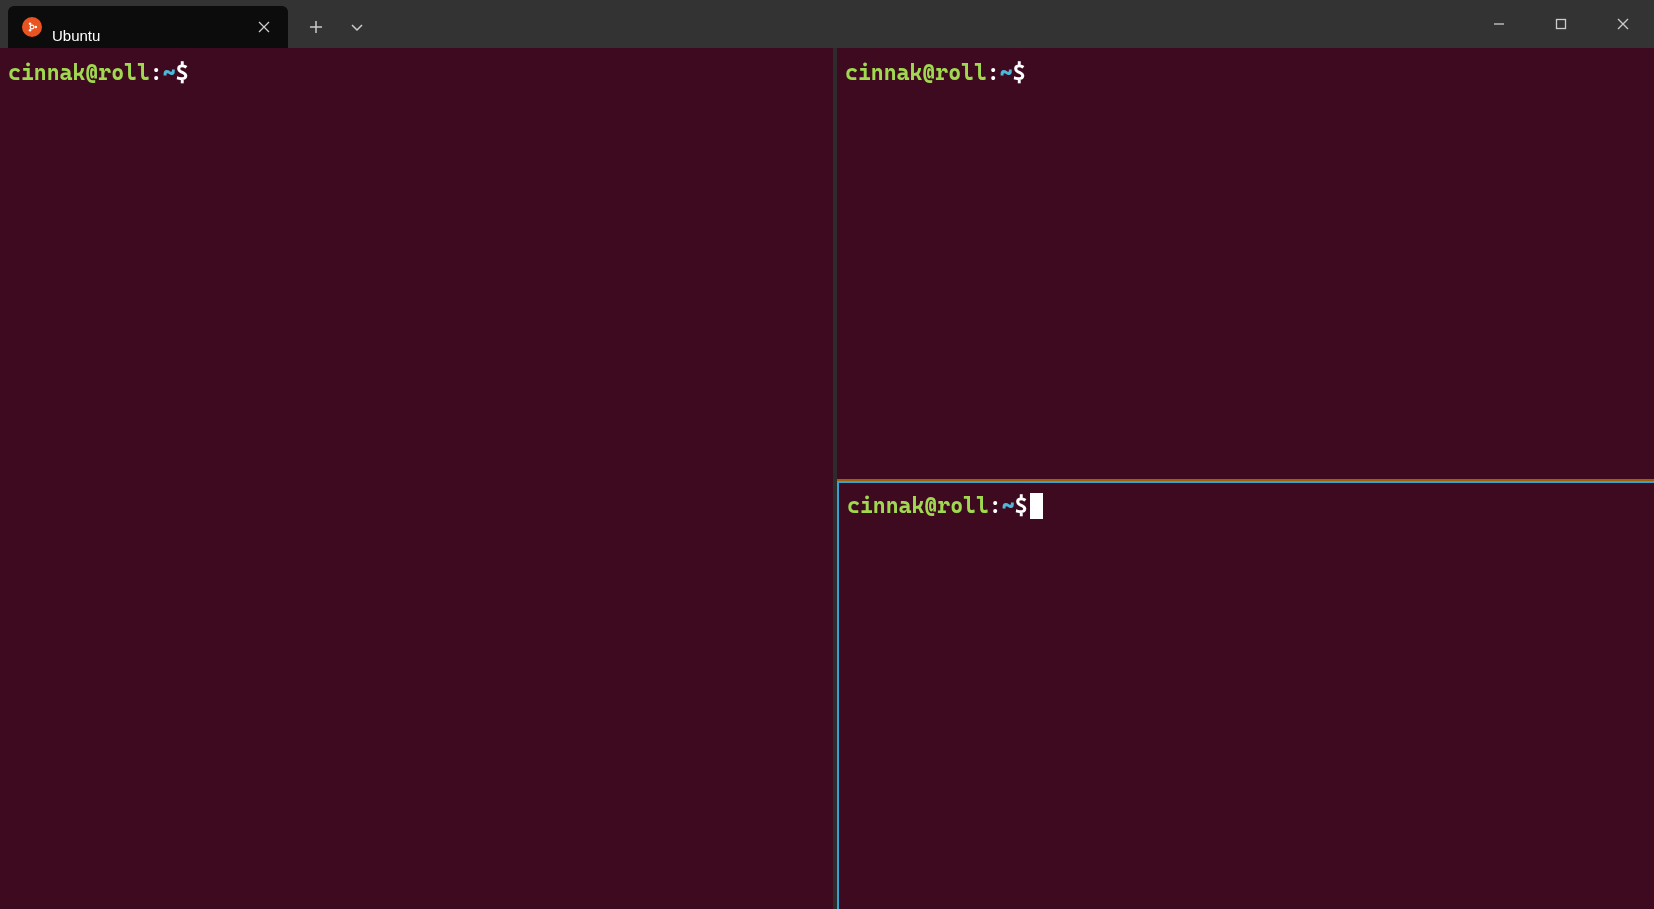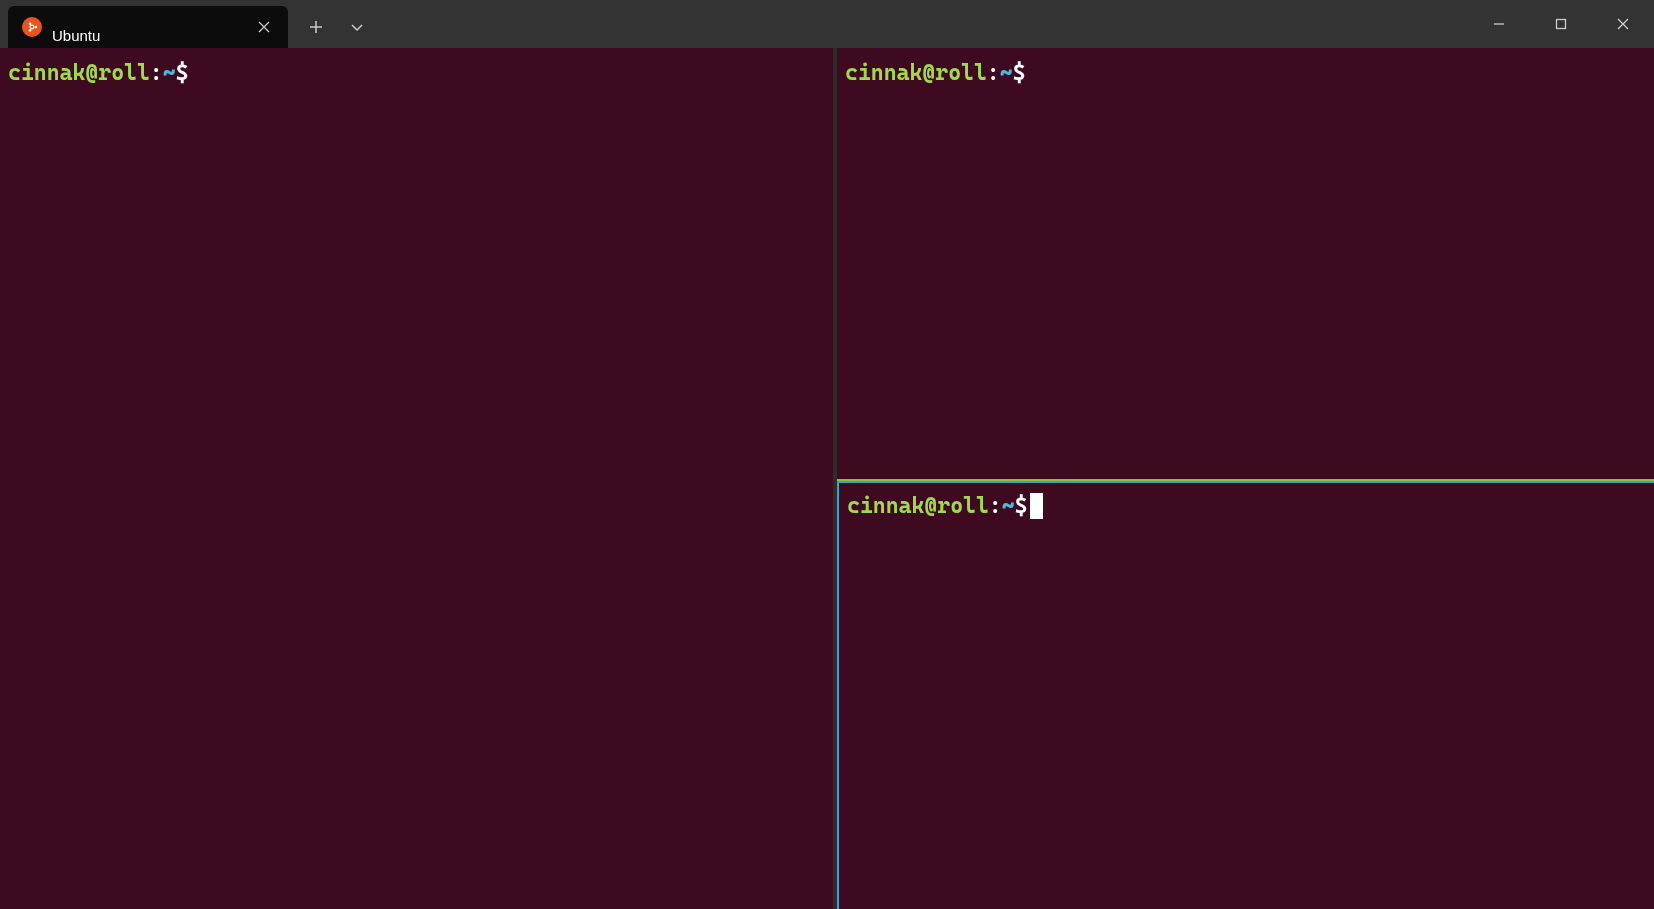--- a/index.html
+++ b/index.html
@@ -105,7 +105,7 @@
     .terminal-area {
       flex: 1;
       display: flex;
-      background: #84cc16;
+      background: #a16207;
     }
     .pane-left {
       flex: 1;

